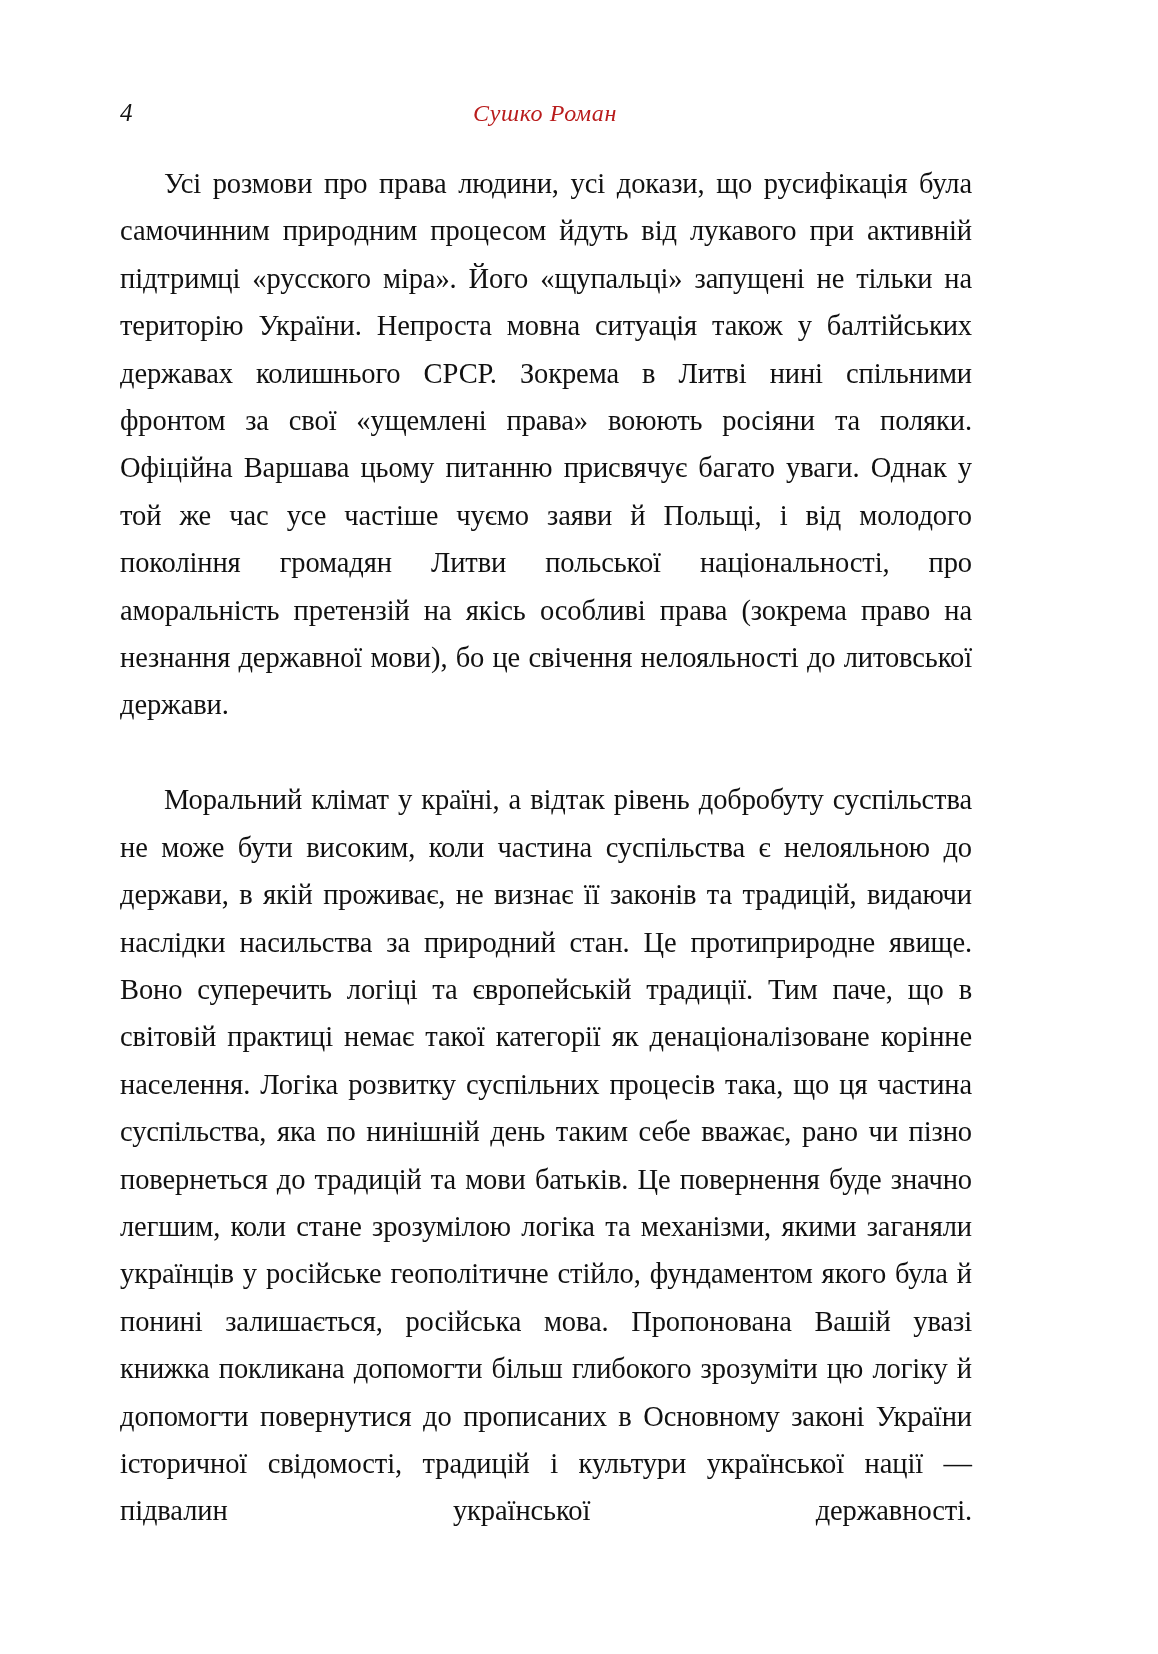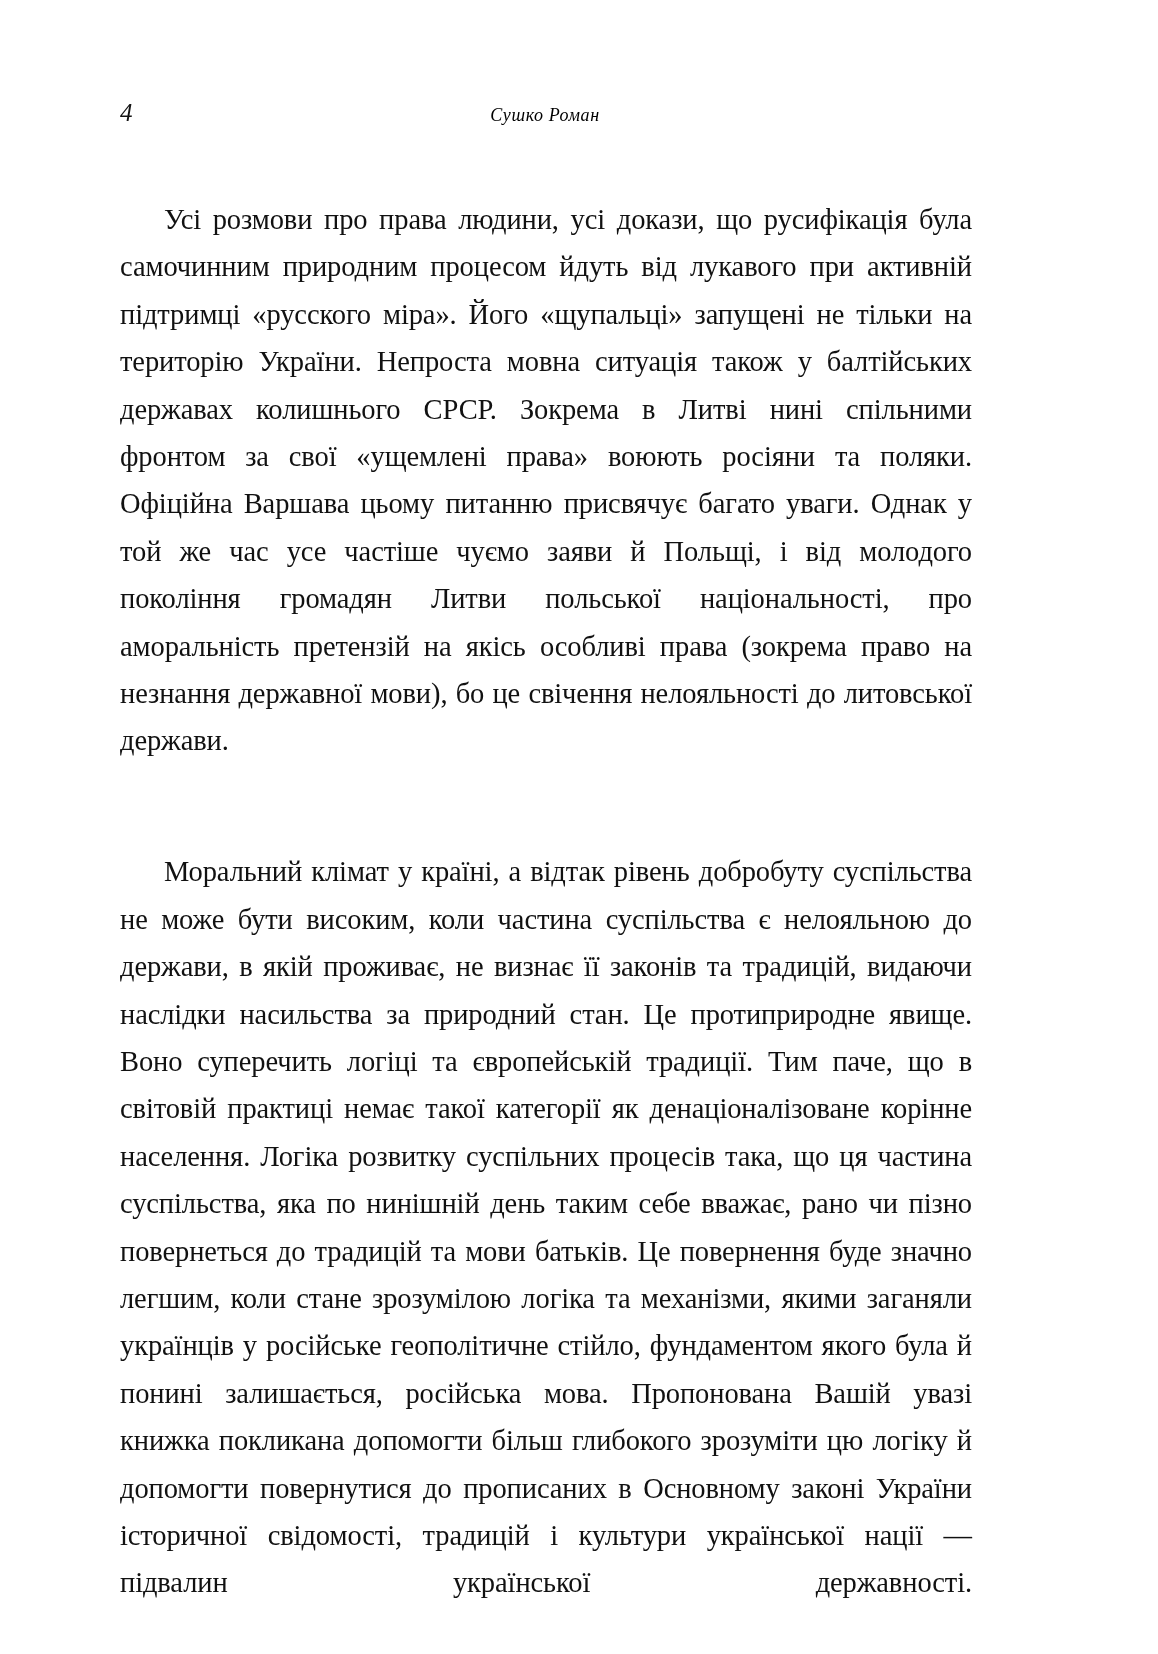--- a/index.html
+++ b/index.html
@@ -44,10 +44,10 @@
   .runhead {
     flex: 1;
     text-align: center;
-    font-size: 18px;
+    font-size: 24px;
     font-style: italic;
     letter-spacing: 0.6px;
-    color: #000000;
+    color: #b91c1c;
     line-height: 1;
     padding-right: 120px;
   }

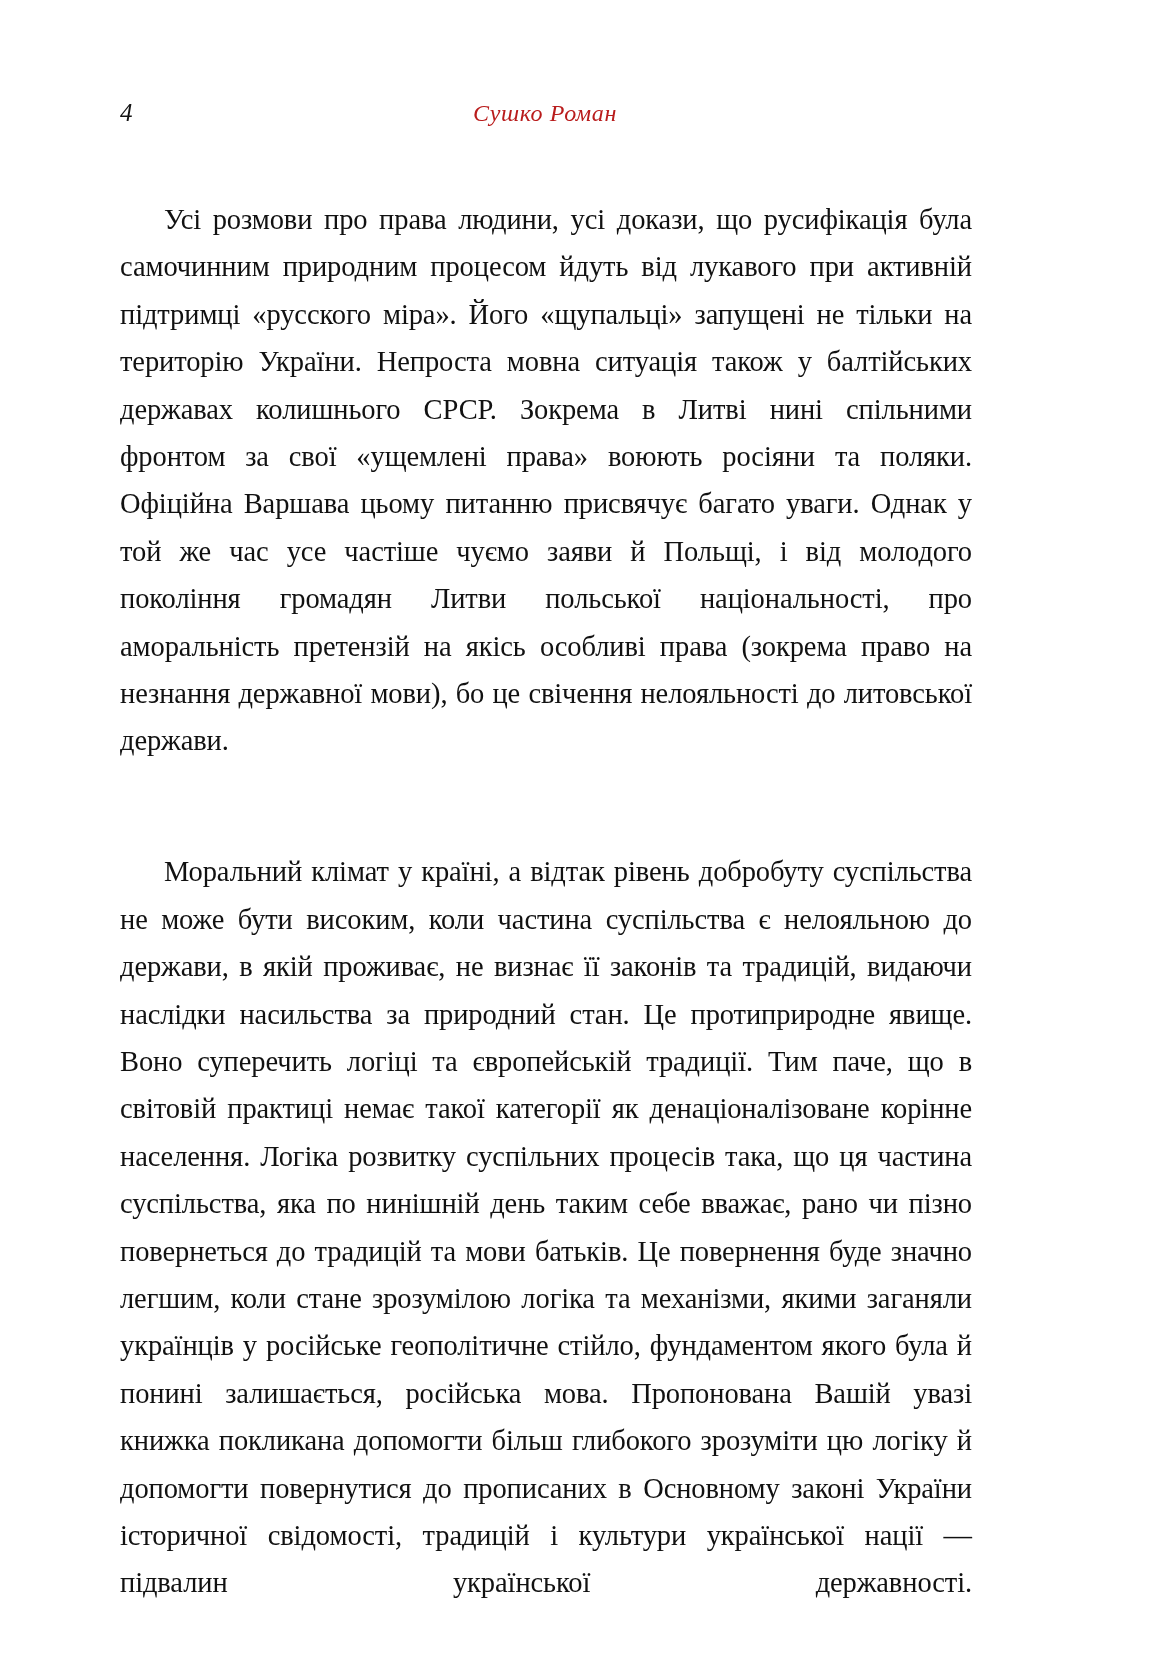--- a/index.html
+++ b/index.html
@@ -74,7 +74,6 @@
 
   .para.indent {
     text-indent: 44px;
-    margin-top: 36px;
   }
 
   .para.first {

